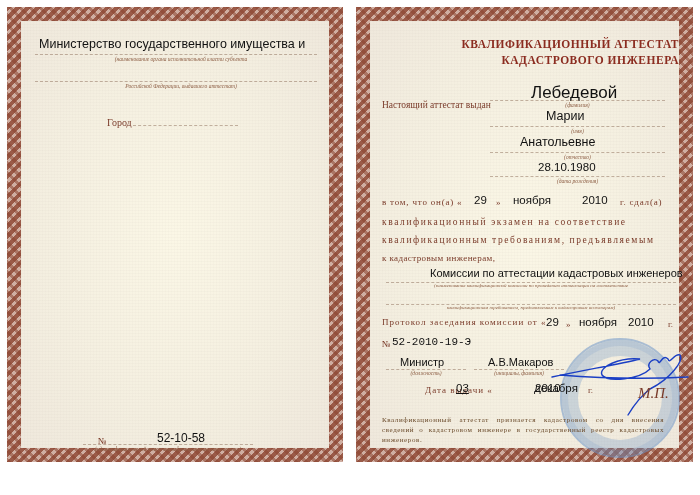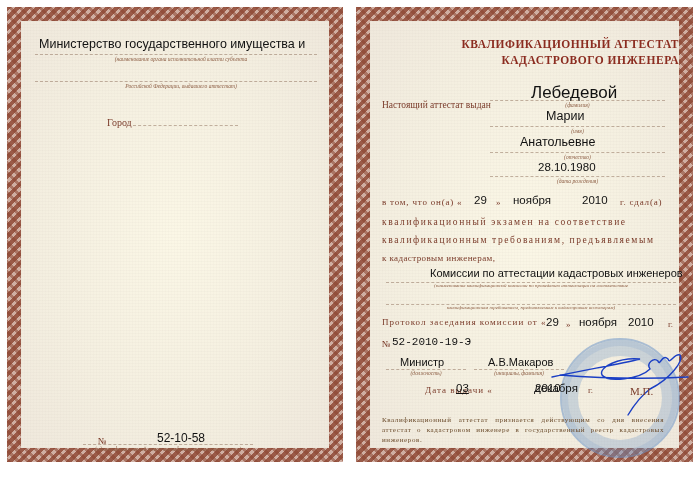--- a/index.html
+++ b/index.html
@@ -115,7 +115,7 @@
     <div class="abs fill" style="left:132px;top:361px;font-size:11.5px;margin-left:32px;">декабря</div>
     <div class="abs fill" style="left:165px;top:361px;font-size:11.5px;">2010</div>
     <div class="abs serif" style="left:218px;top:364px;font-size:9px;">г.</div>
-    <div class="abs serif" style="left:260px;top:364px;font-size:11px;">М.П.</div>
+    <div class="abs serif" style="left:268px;top:364px;font-size:15px;font-style:italic;">М.П.</div>
 
     <div class="abs fine" style="left:12px;top:394px;width:282px;text-align:justify;">Квалификационный аттестат признается действующим со дня внесения аттестат о кадастровом инженере в государственный реестр кадастровых инженеров.</div>
   </div>

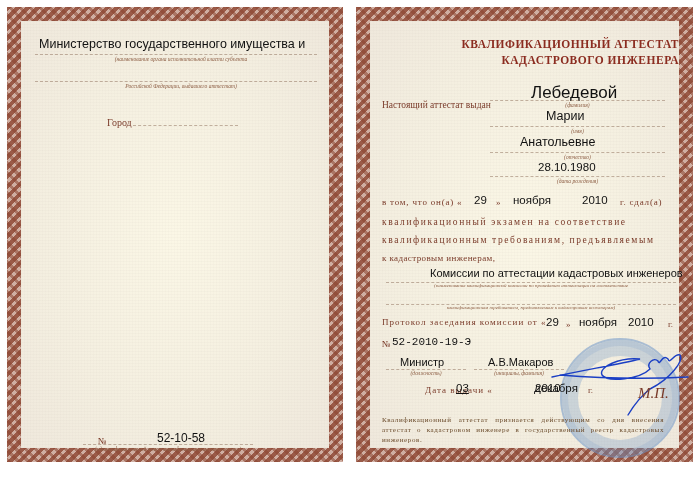--- a/index.html
+++ b/index.html
@@ -117,7 +117,7 @@
     <div class="abs serif" style="left:218px;top:364px;font-size:9px;">г.</div>
     <div class="abs serif" style="left:268px;top:364px;font-size:15px;font-style:italic;">М.П.</div>
 
-    <div class="abs fine" style="left:12px;top:394px;width:282px;text-align:justify;">Квалификационный аттестат признается действующим со дня внесения аттестат о кадастровом инженере в государственный реестр кадастровых инженеров.</div>
+    <div class="abs fine" style="left:12px;top:394px;width:282px;text-align:justify;">Квалификационный аттестат признается кадастровом со дня внесения сведений о кадастровом инженере в государственный реестр кадастровых инженеров.</div>
   </div>
 </div>
 

